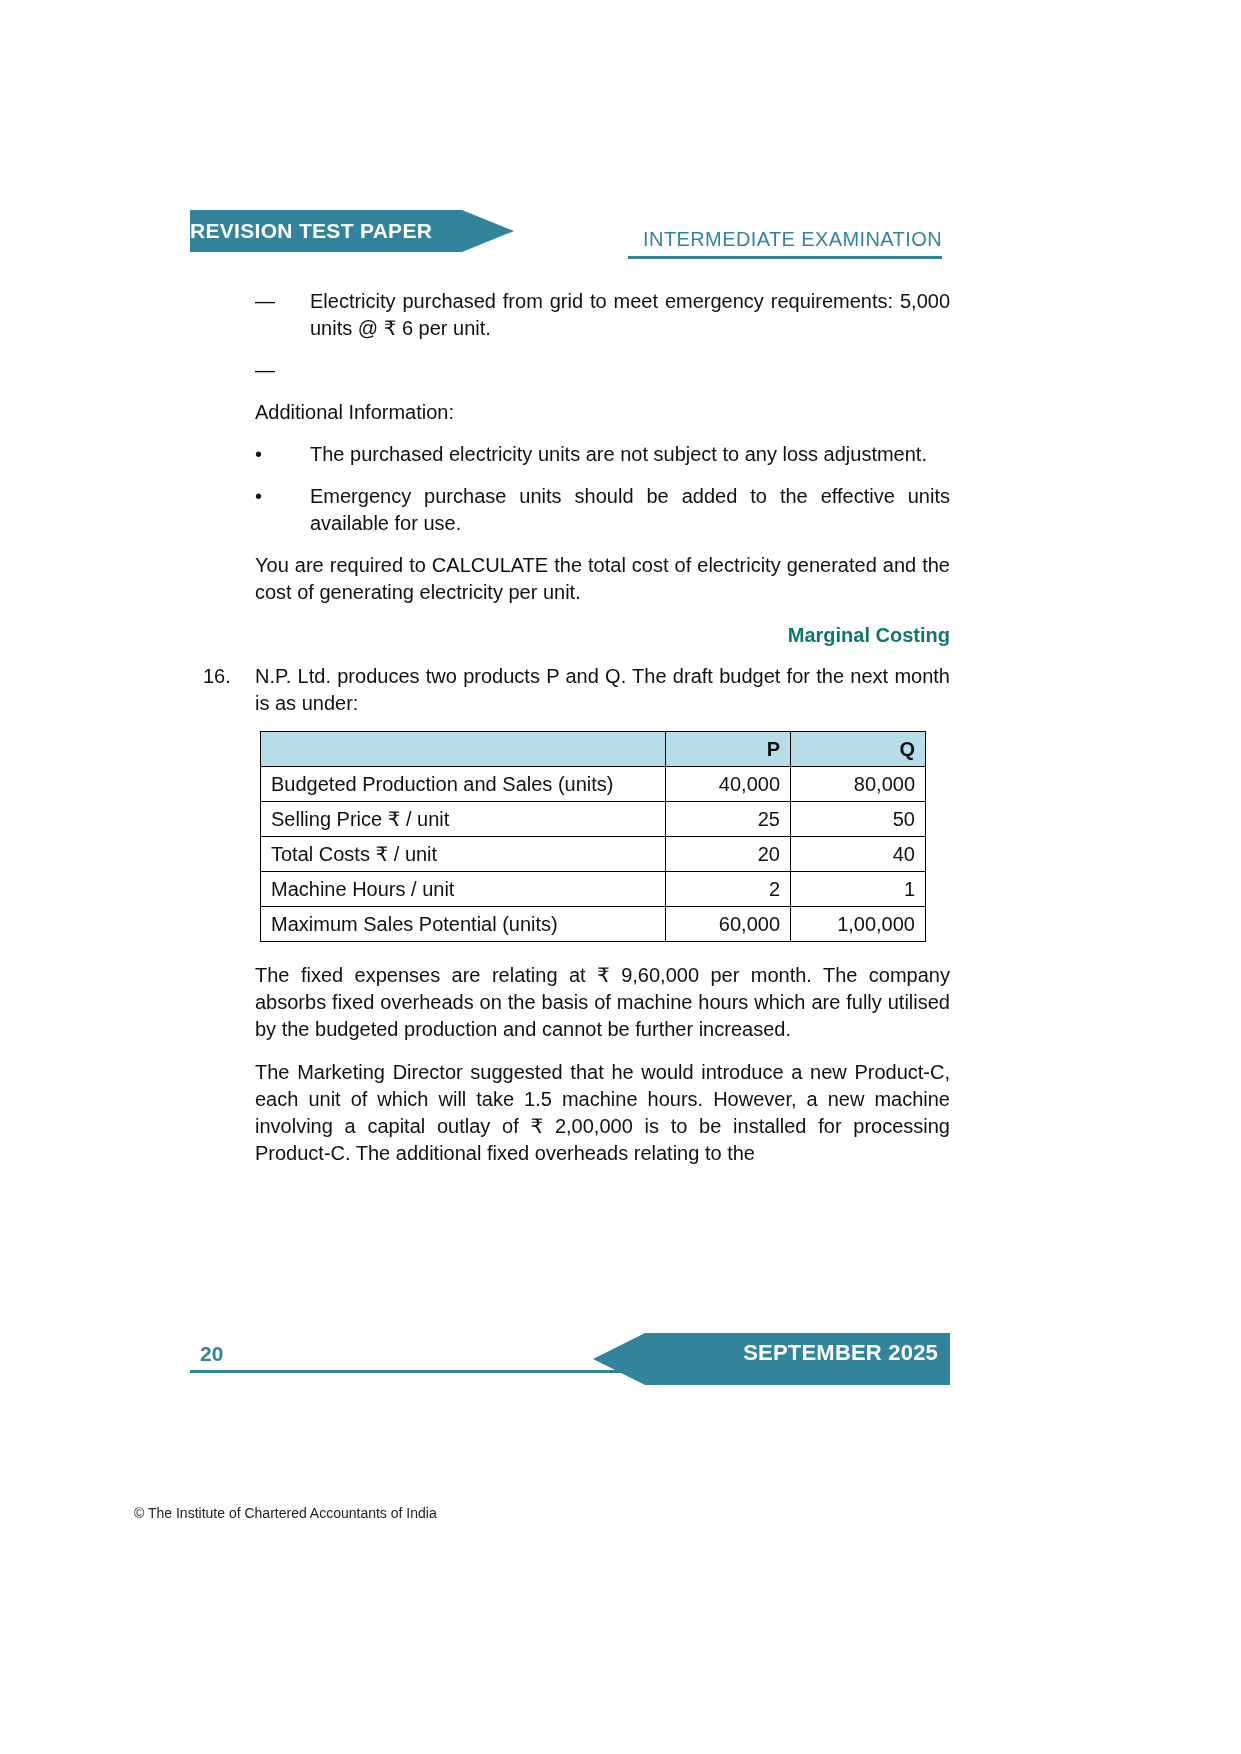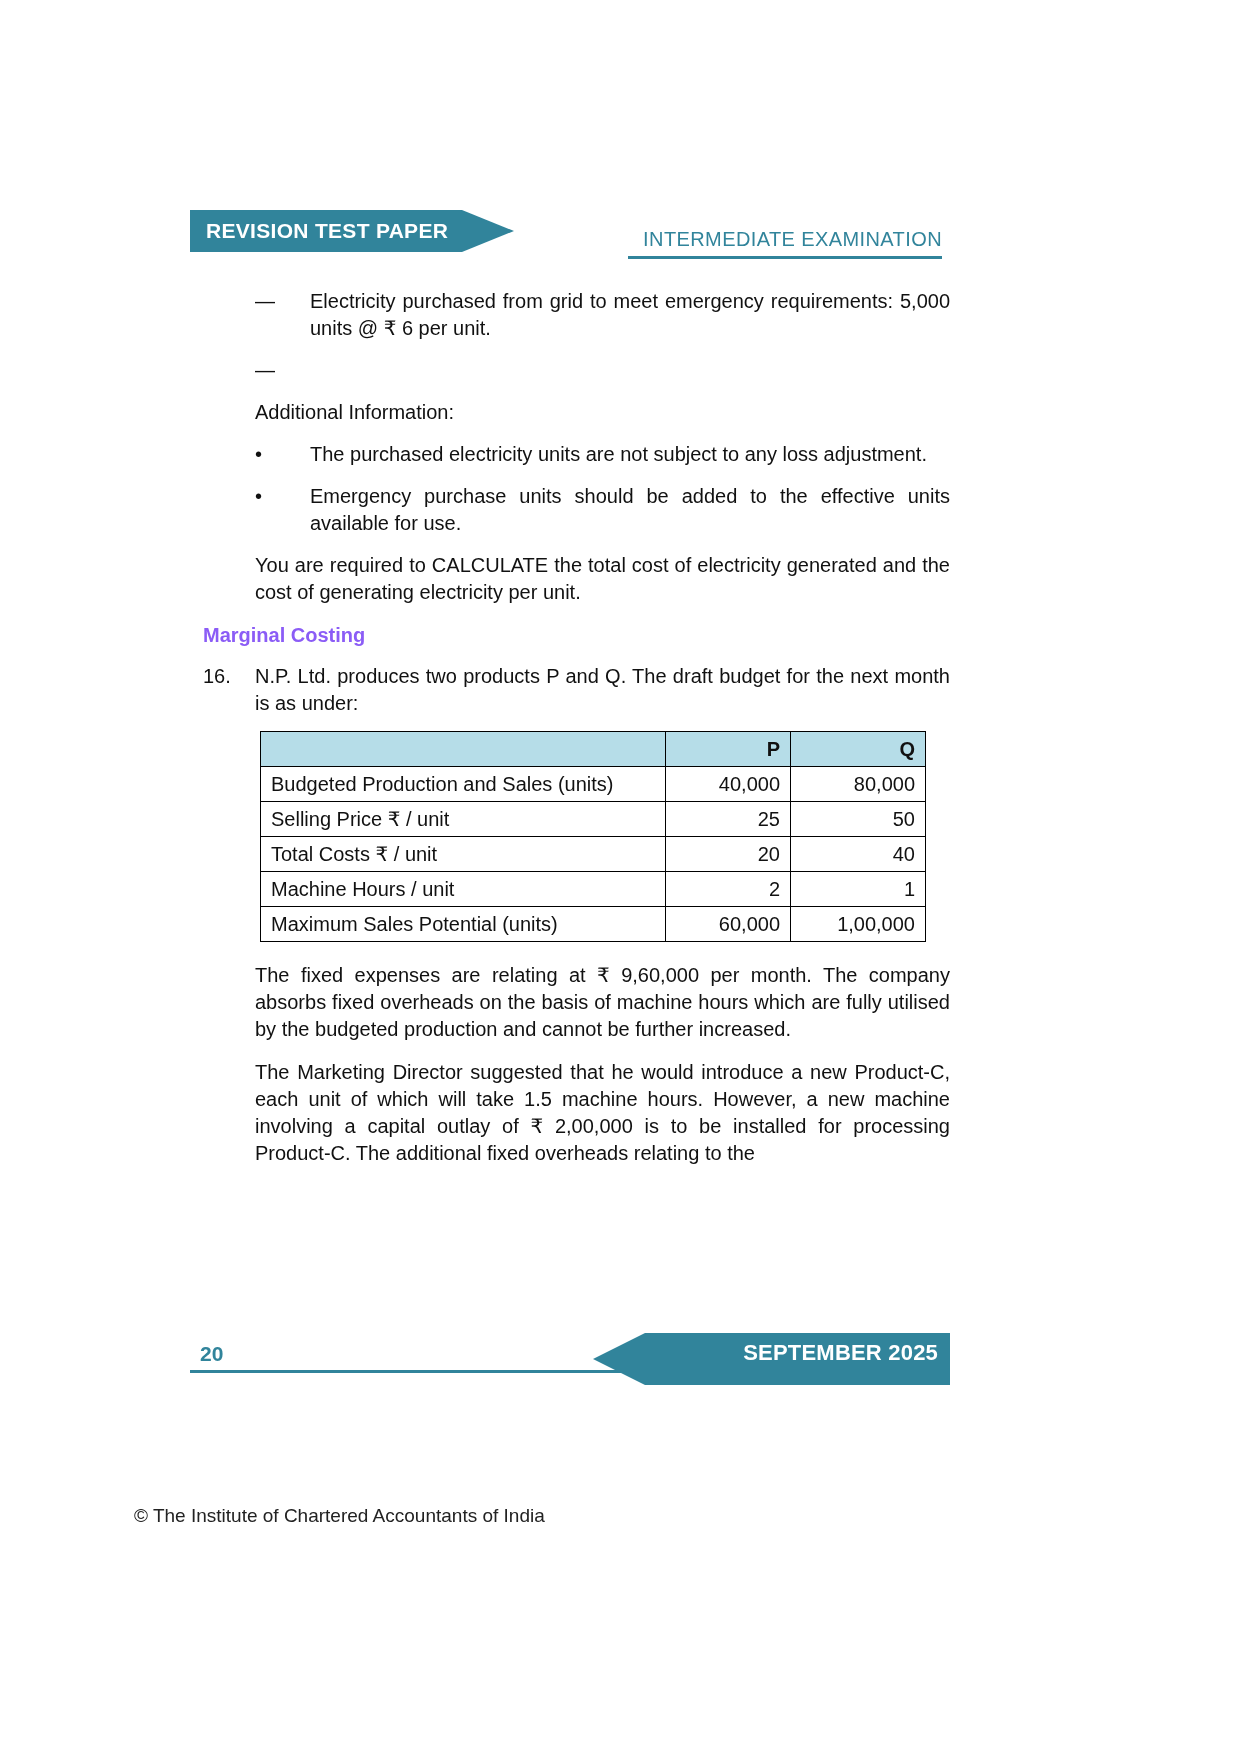--- a/index.html
+++ b/index.html
@@ -23,7 +23,7 @@
     color: #ffffff;
     font-size: 21px; font-weight: bold;
     line-height: 42px;
-    padding-left: 16px;
+    padding-left: 0;
     letter-spacing: 0.3px;
     clip-path: polygon(0 0, calc(100% - 52px) 0, 100% 50%, calc(100% - 52px) 100%, 0 100%);
   }

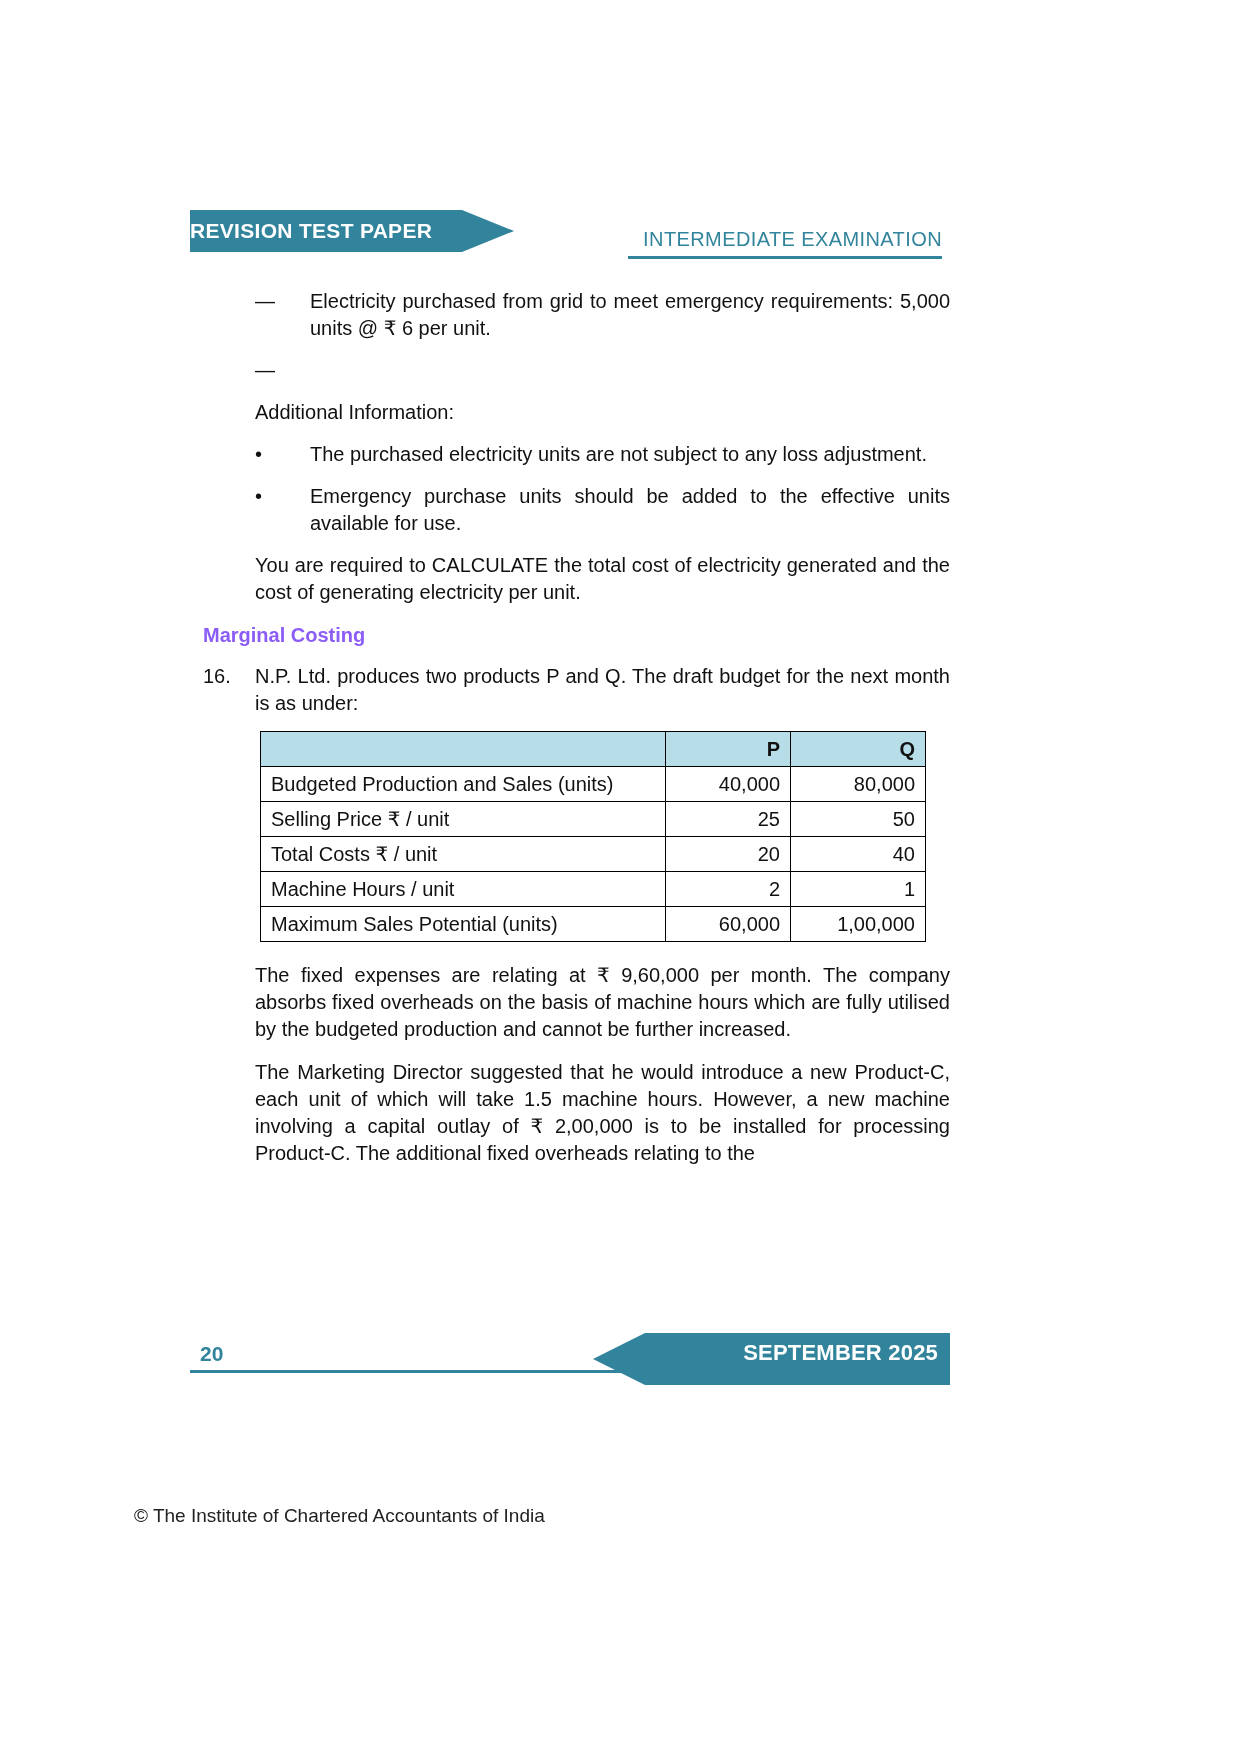--- a/index.html
+++ b/index.html
@@ -74,10 +74,11 @@
   }
   .section-heading {
     padding-left: 13px;
-    color: #8b5cf6;
+    color: #0f766e;
     font-size: 20px;
     font-weight: bold;
     margin: 6px 0 14px 0;
+    text-align: right;
   }
   .question-row {
     display: flex;

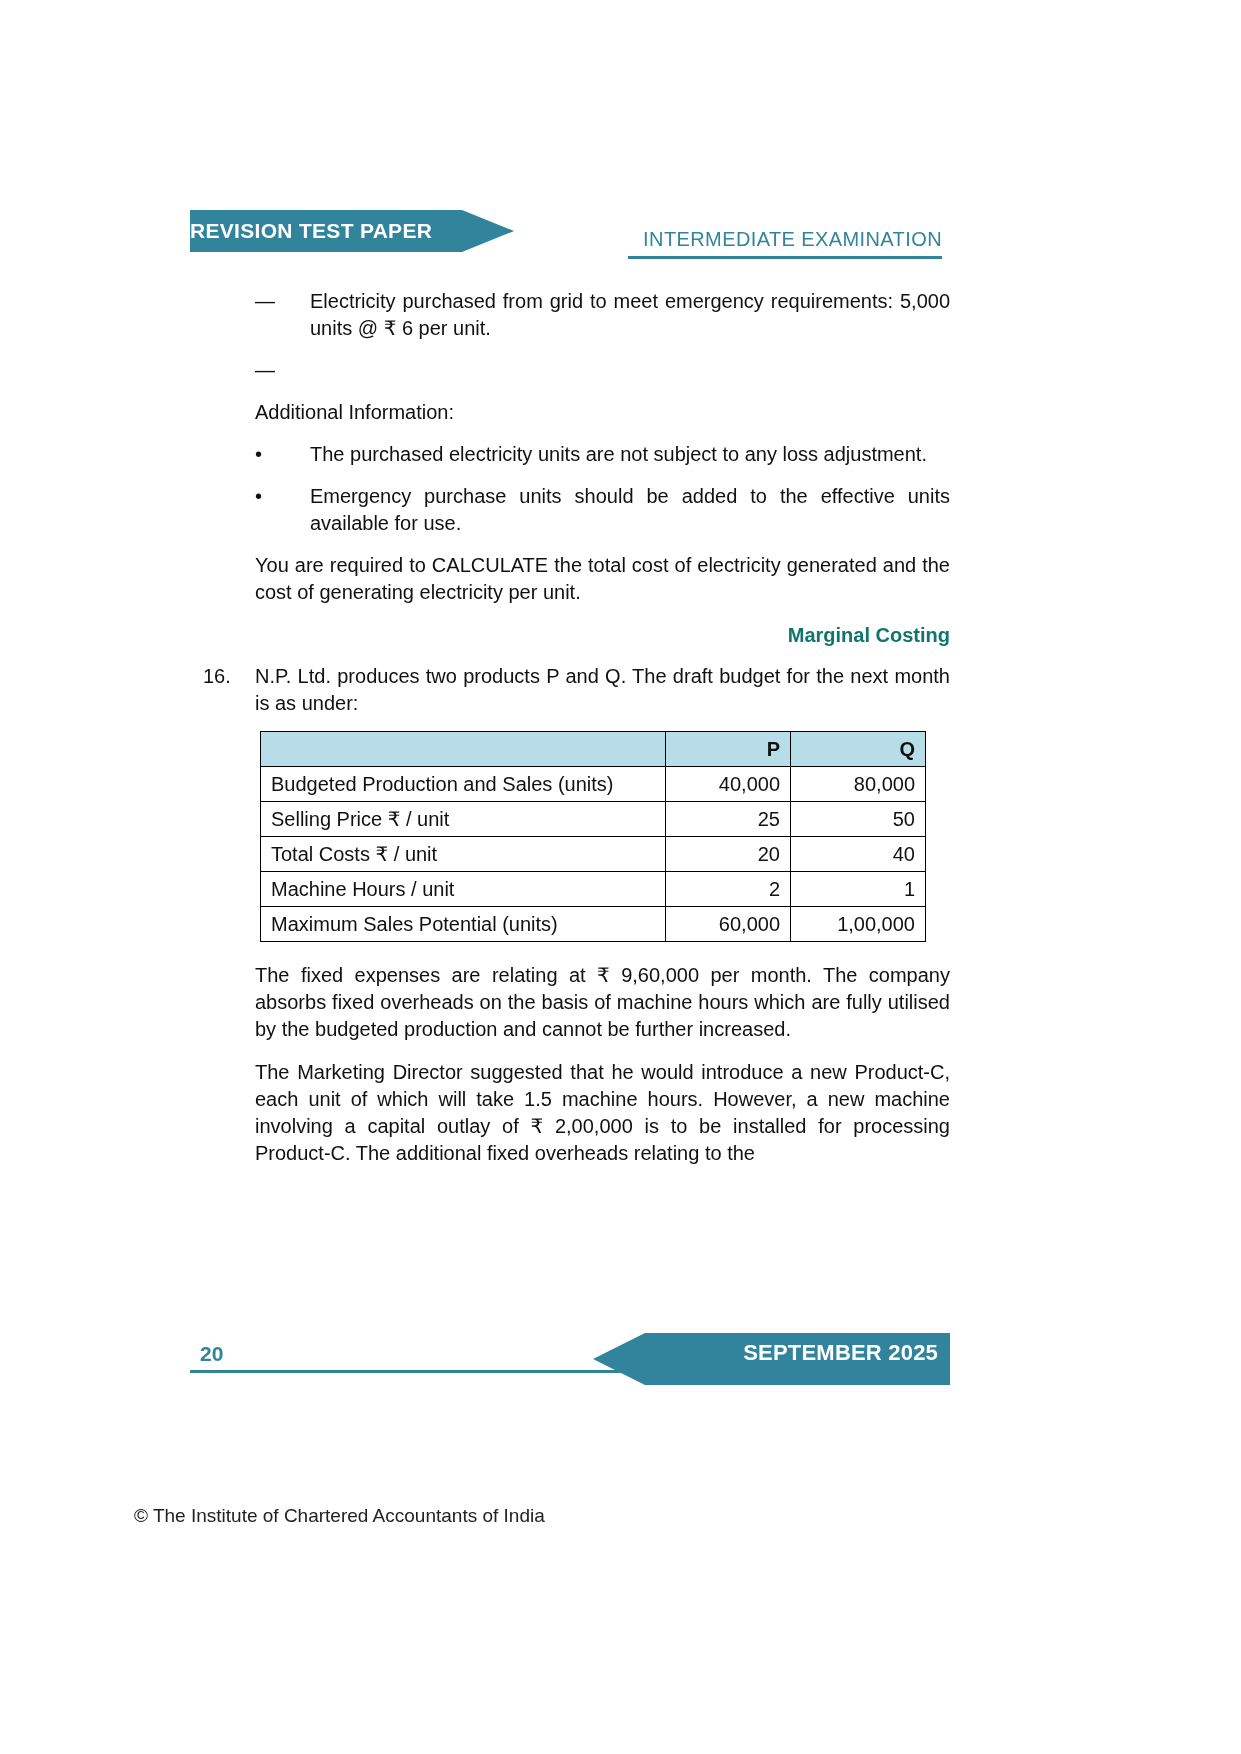--- a/index.html
+++ b/index.html
@@ -143,7 +143,7 @@
   .copyright {
     position: absolute;
     top: 1505px; left: 134px;
-    font-size: 19px;
+    font-size: 14px;
     color: #222;
   }
 </style>

